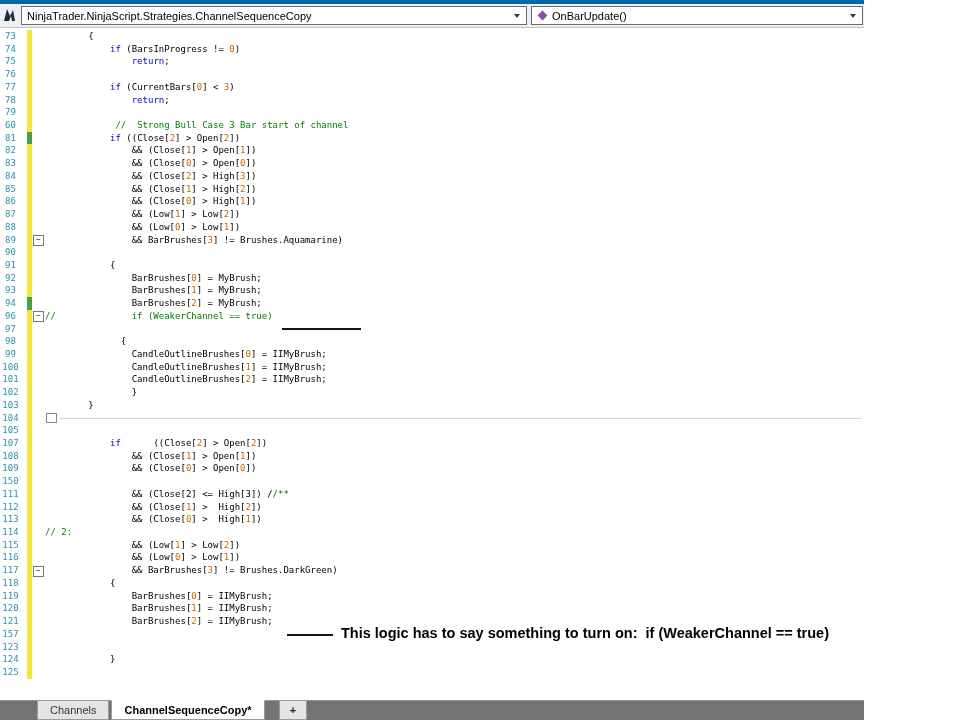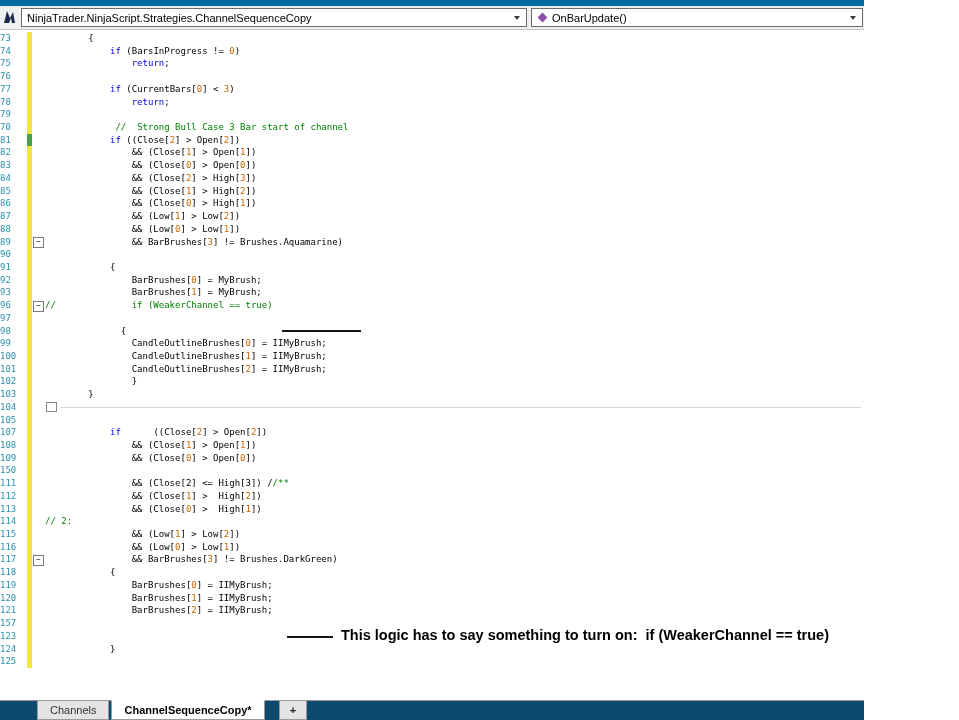--- a/index.html
+++ b/index.html
@@ -5,7 +5,7 @@
   * { margin:0; padding:0; box-sizing:border-box; }
   html,body { width:959px; height:720px; overflow:hidden; background:#fff;
               font-family:"Liberation Sans", sans-serif; }
-  .app { position:relative; width:864px; height:720px; background:#fff; border-top:6px solid #0369a1; }
+  .app { position:relative; width:864px; height:720px; background:#fff; border-top:4px solid #0369a1; }
 
   
   .toolbar { height:24px; background:#eef0f2; border-bottom:1px solid #c4c4c4;

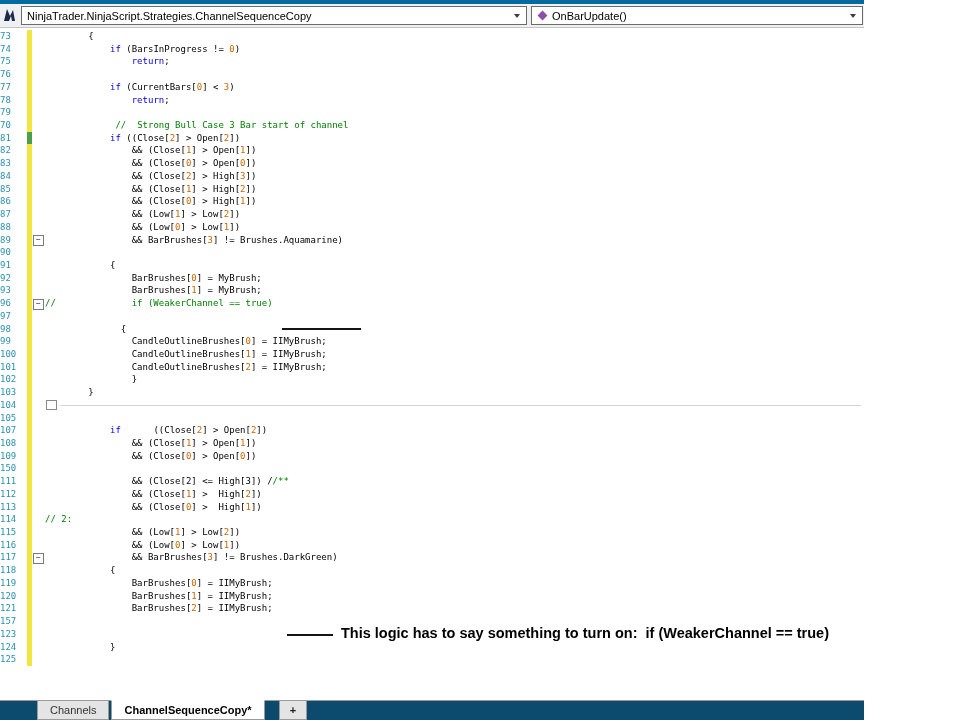--- a/index.html
+++ b/index.html
@@ -27,7 +27,7 @@
             overflow:hidden; padding-top:2px; cursor:text; }
   .row { position:relative; height:12.72px; line-height:12.72px; display:flex;
          font-family:"DejaVu Sans Mono","Liberation Mono",monospace; font-size:9px; }
-  .ln { width:27px; flex:none; text-align:left; padding-right:6px; color:#2b91af; }
+  .ln { width:27px; flex:none; text-align:center; padding-right:6px; color:#2b91af; }
   .mk { width:5px; flex:none; }
   .mk.y { background:#f2e53e; }
   .mk.g { background:#4aa04a; }

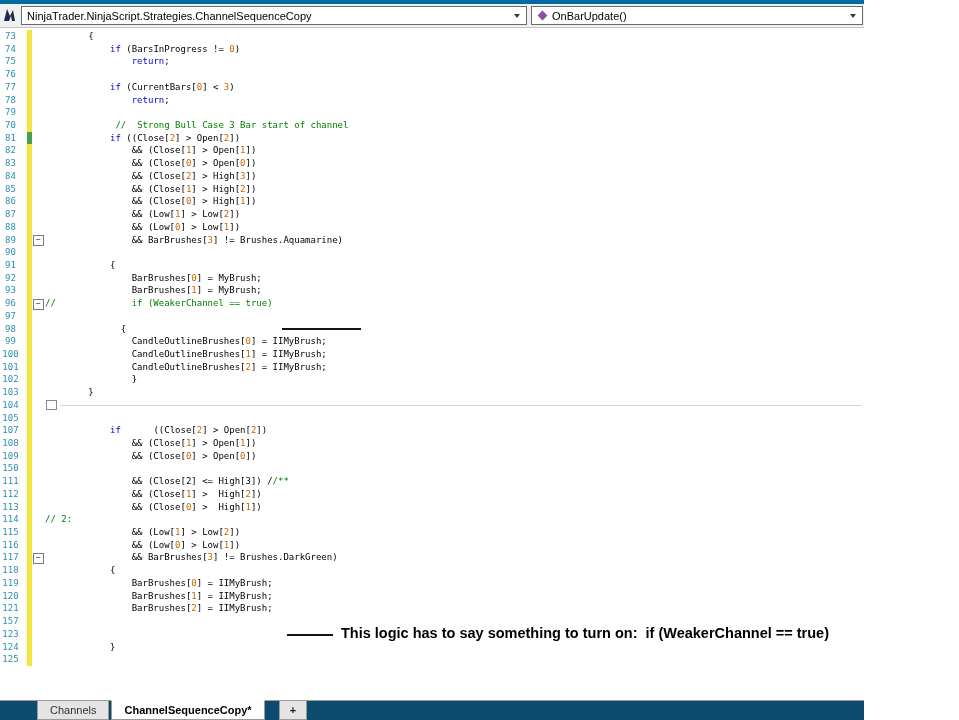--- a/index.html
+++ b/index.html
@@ -127,7 +127,7 @@
         <span class="code"></span>
       </div>
       <div class="row">
-        <span class="ln">70</span>
+        <span class="ln">60</span>
         <span class="mk y"></span>
         <span class="fold"></span>
         <span class="code">             <span class="cm">//  Strong Bull Case 3 Bar start of channel</span></span>

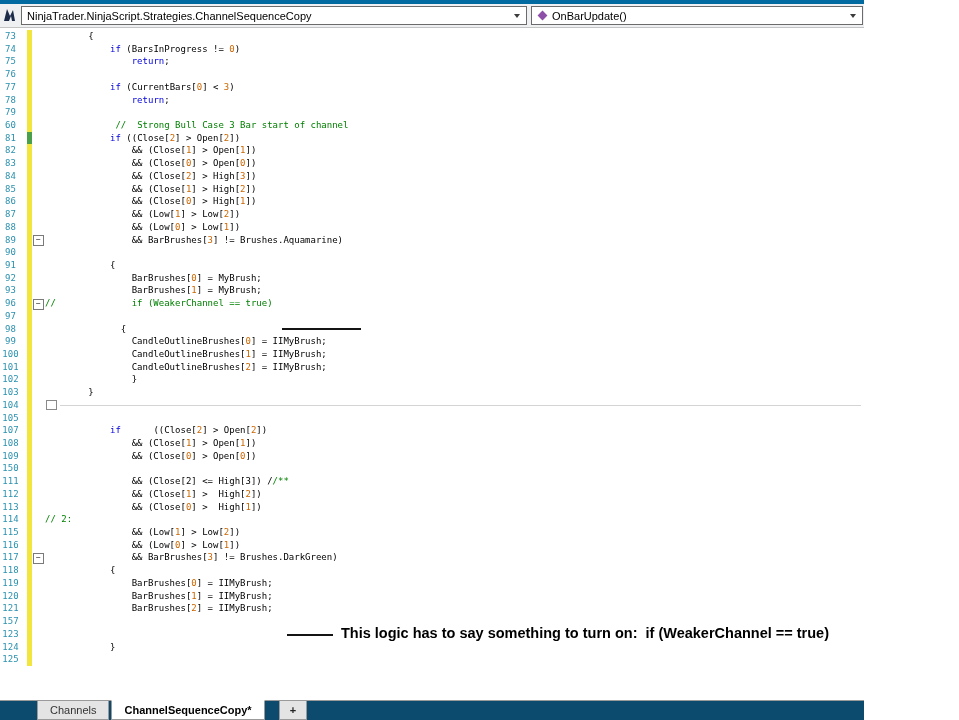--- a/index.html
+++ b/index.html
@@ -211,6 +211,12 @@
         <span class="code">                BarBrushes[<span class="nm">1</span>] = MyBrush;</span>
       </div>
       <div class="row">
+        <span class="ln">94</span>
+        <span class="mk g"></span>
+        <span class="fold"></span>
+        <span class="code">                BarBrushes[<span class="nm">2</span>] = MyBrush;</span>
+      </div>
+      <div class="row">
         <span class="ln">96</span>
         <span class="mk y"></span>
         <span class="fold box"></span>

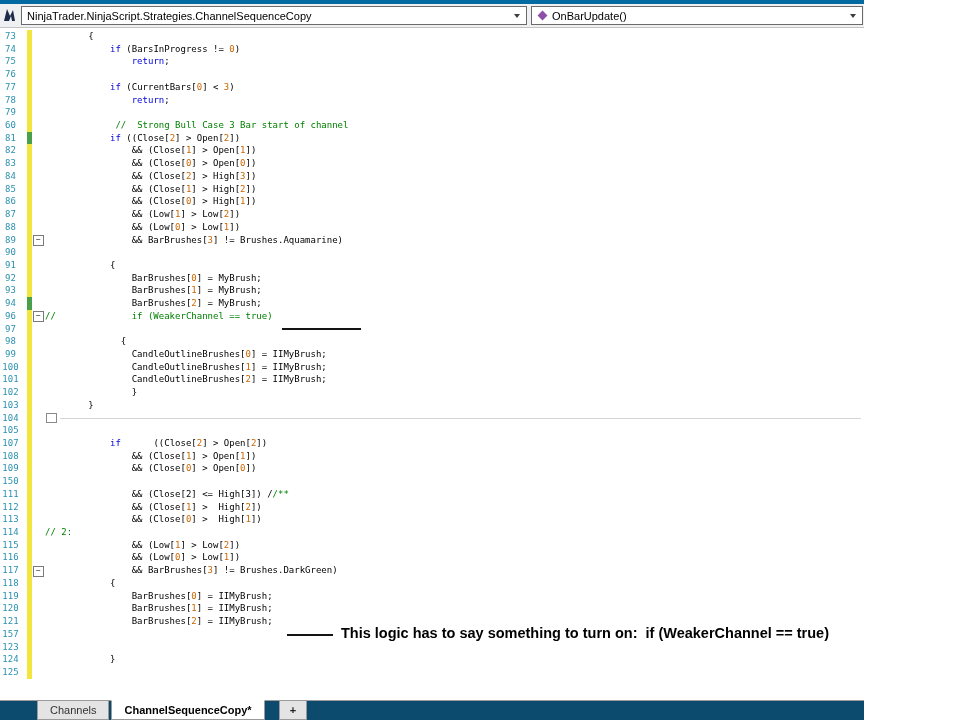--- a/index.html
+++ b/index.html
@@ -52,7 +52,7 @@
                color:#000; white-space:pre; }
 
   
-  .tabbar { position:absolute; left:0; right:0; bottom:0; height:20px; background:#0c4a6e;
+  .tabbar { position:absolute; left:0; right:0; bottom:0; height:20px; background:#737373;
             border-top:1px solid #9a9a9a; display:flex; align-items:stretch; padding-left:37px; }
   .tab { border:1px solid #9a9a9a; border-top:none; background:#e4e4e4; color:#333;
          font-size:11px; display:flex; align-items:center; padding:0 12px; margin-right:2px;

